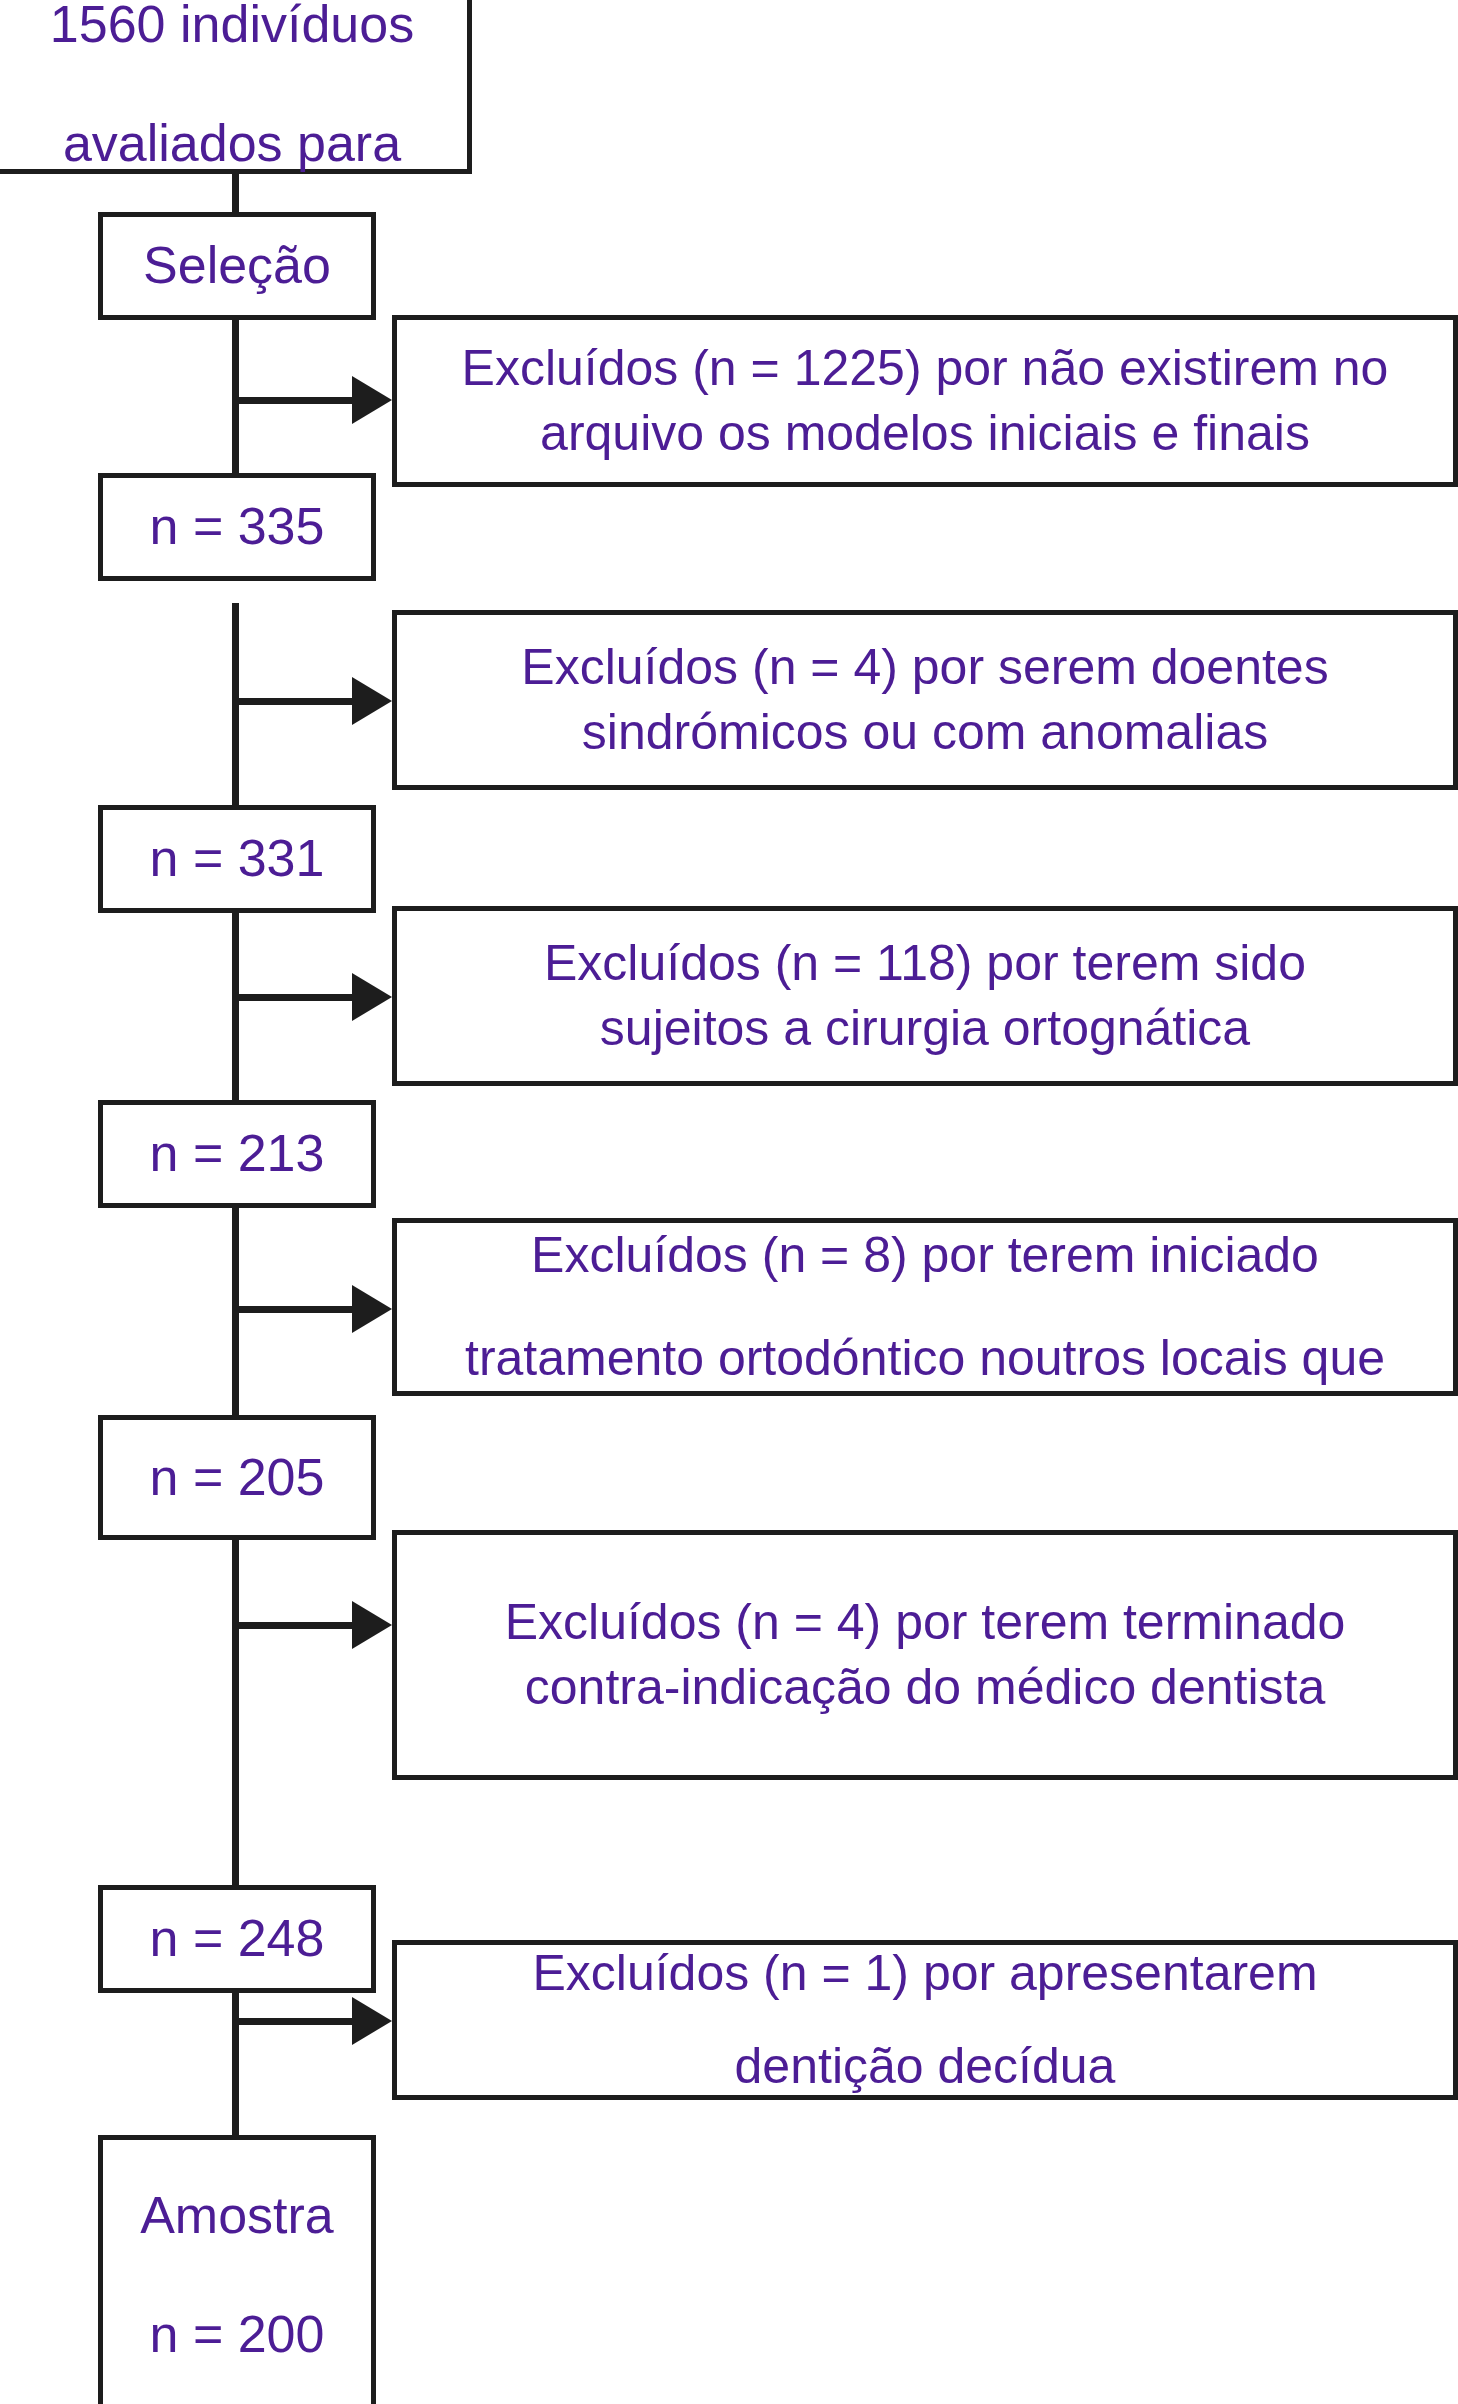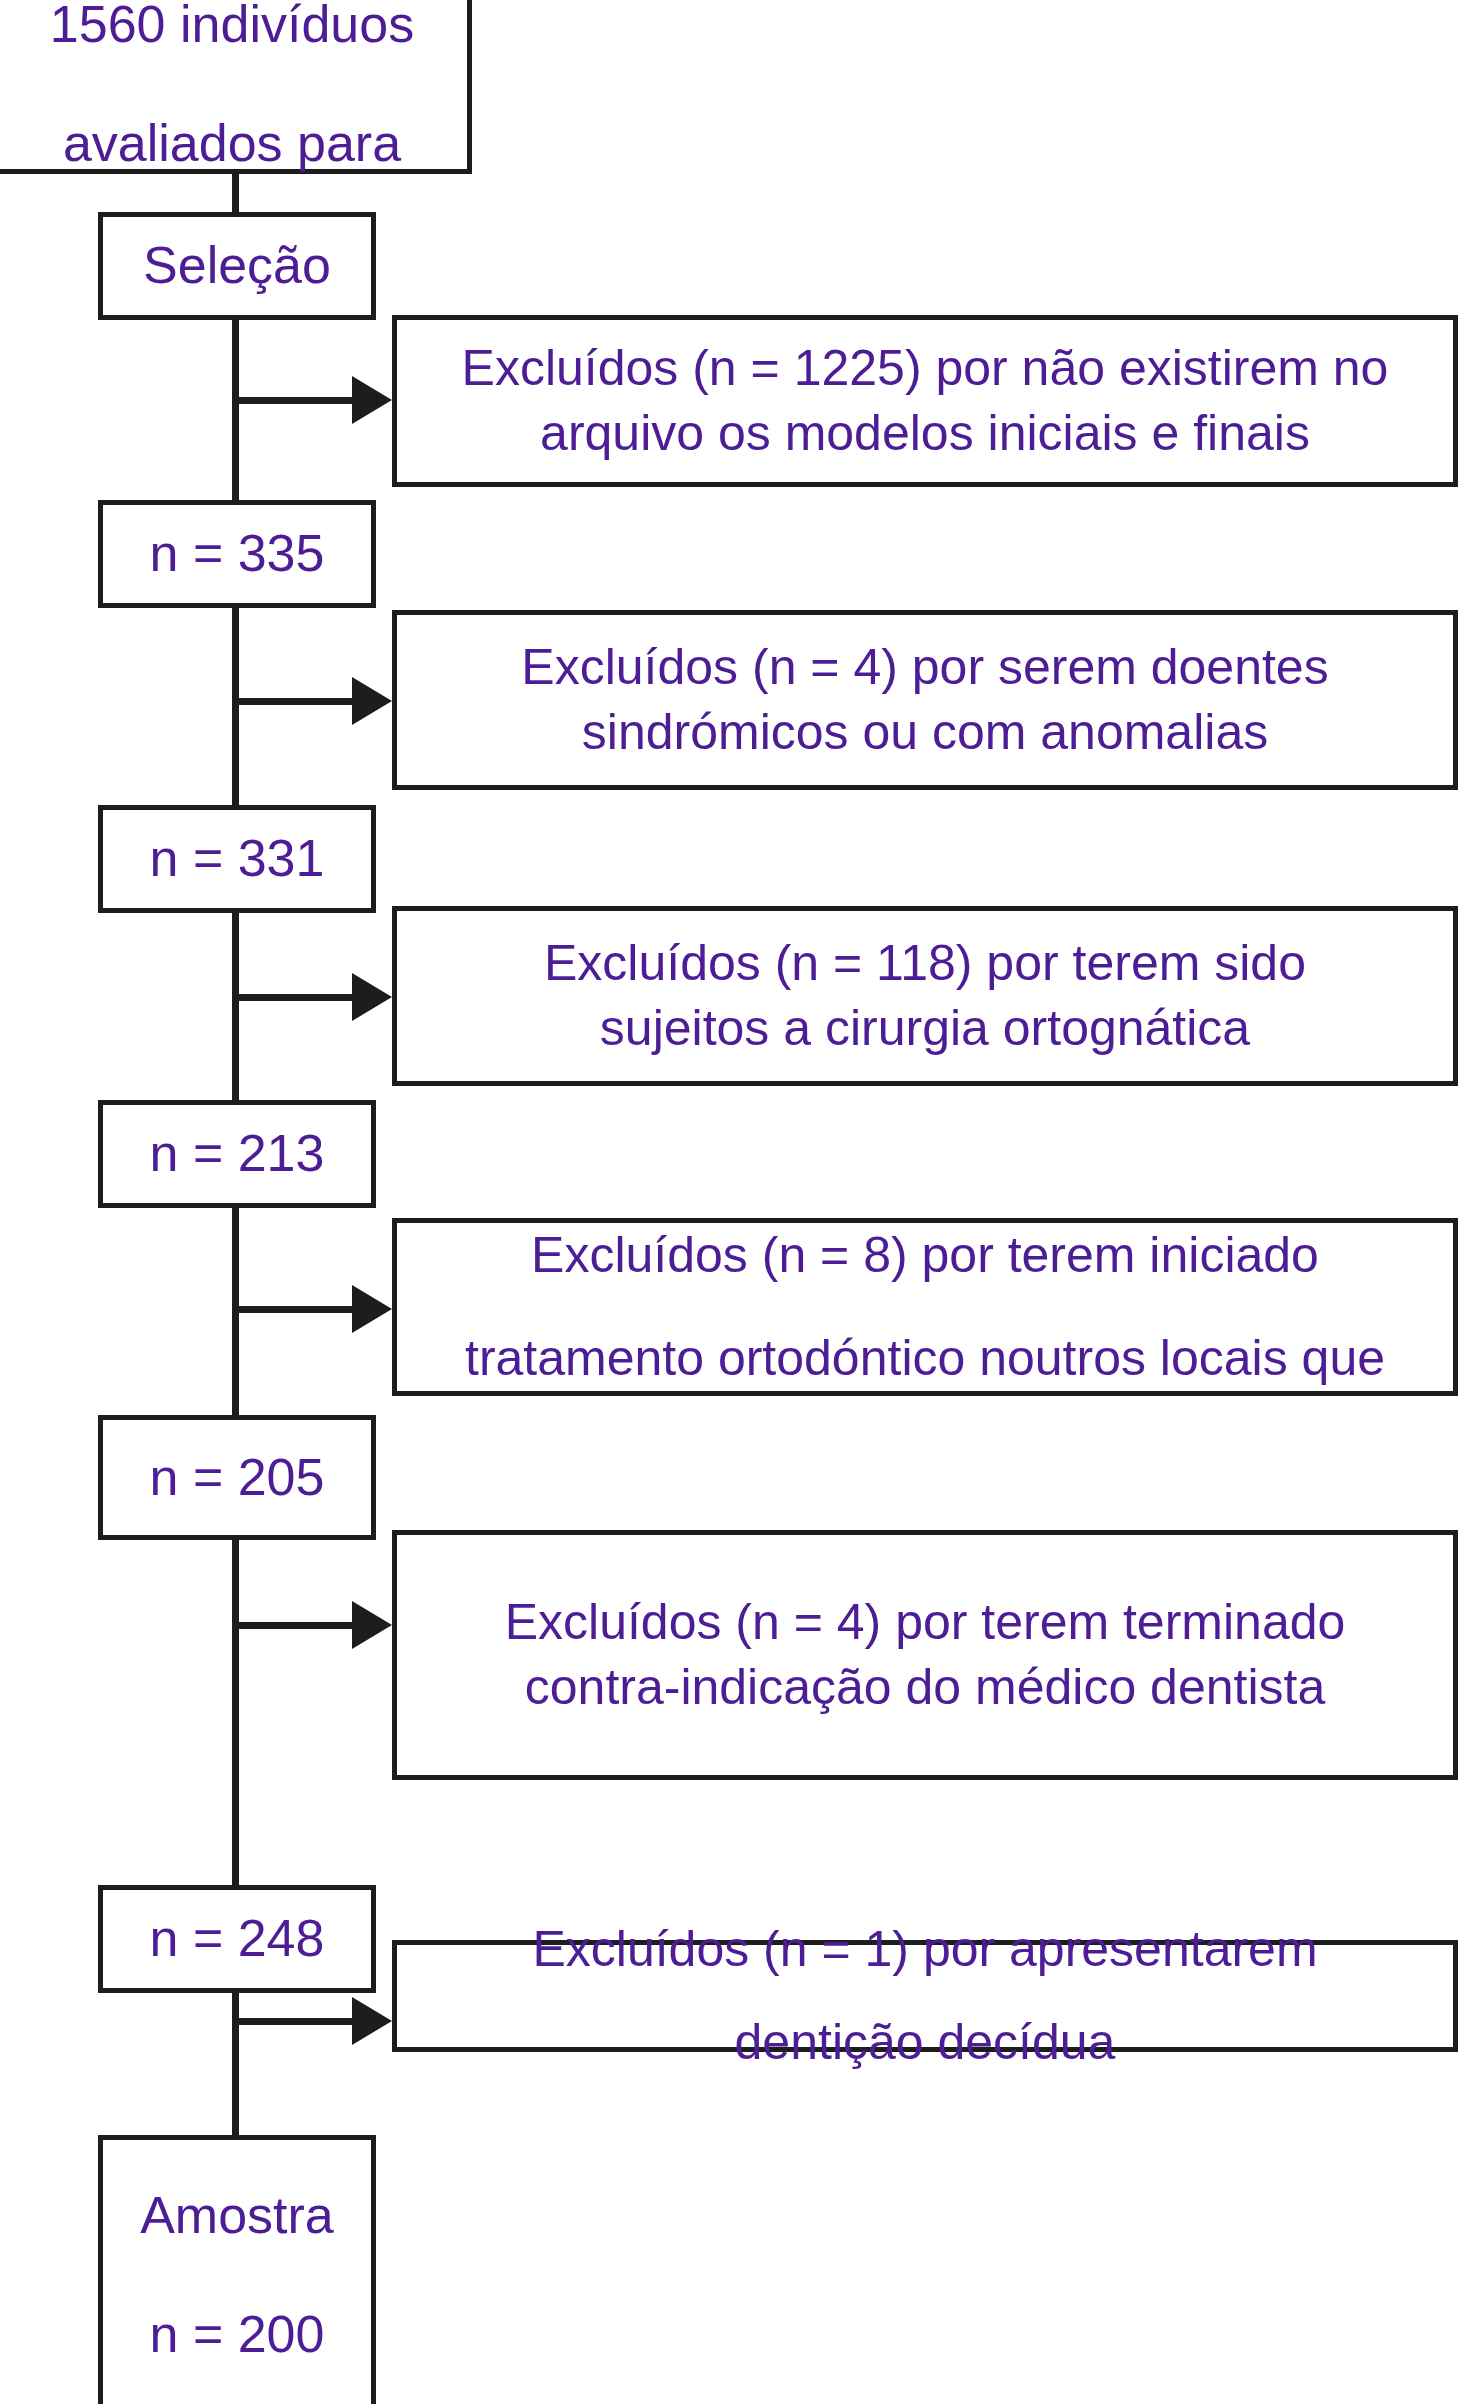--- a/index.html
+++ b/index.html
@@ -117,7 +117,7 @@
     <span class="line">Seleção</span>
   </div>
 
-  <div class="fbox flow-box" style="left:98px; top:500px; width:278px; height:108px;">
+  <div class="fbox flow-box" style="left:98px; top:473px; width:278px; height:108px;">
     <span class="line">n = 335</span>
   </div>
 

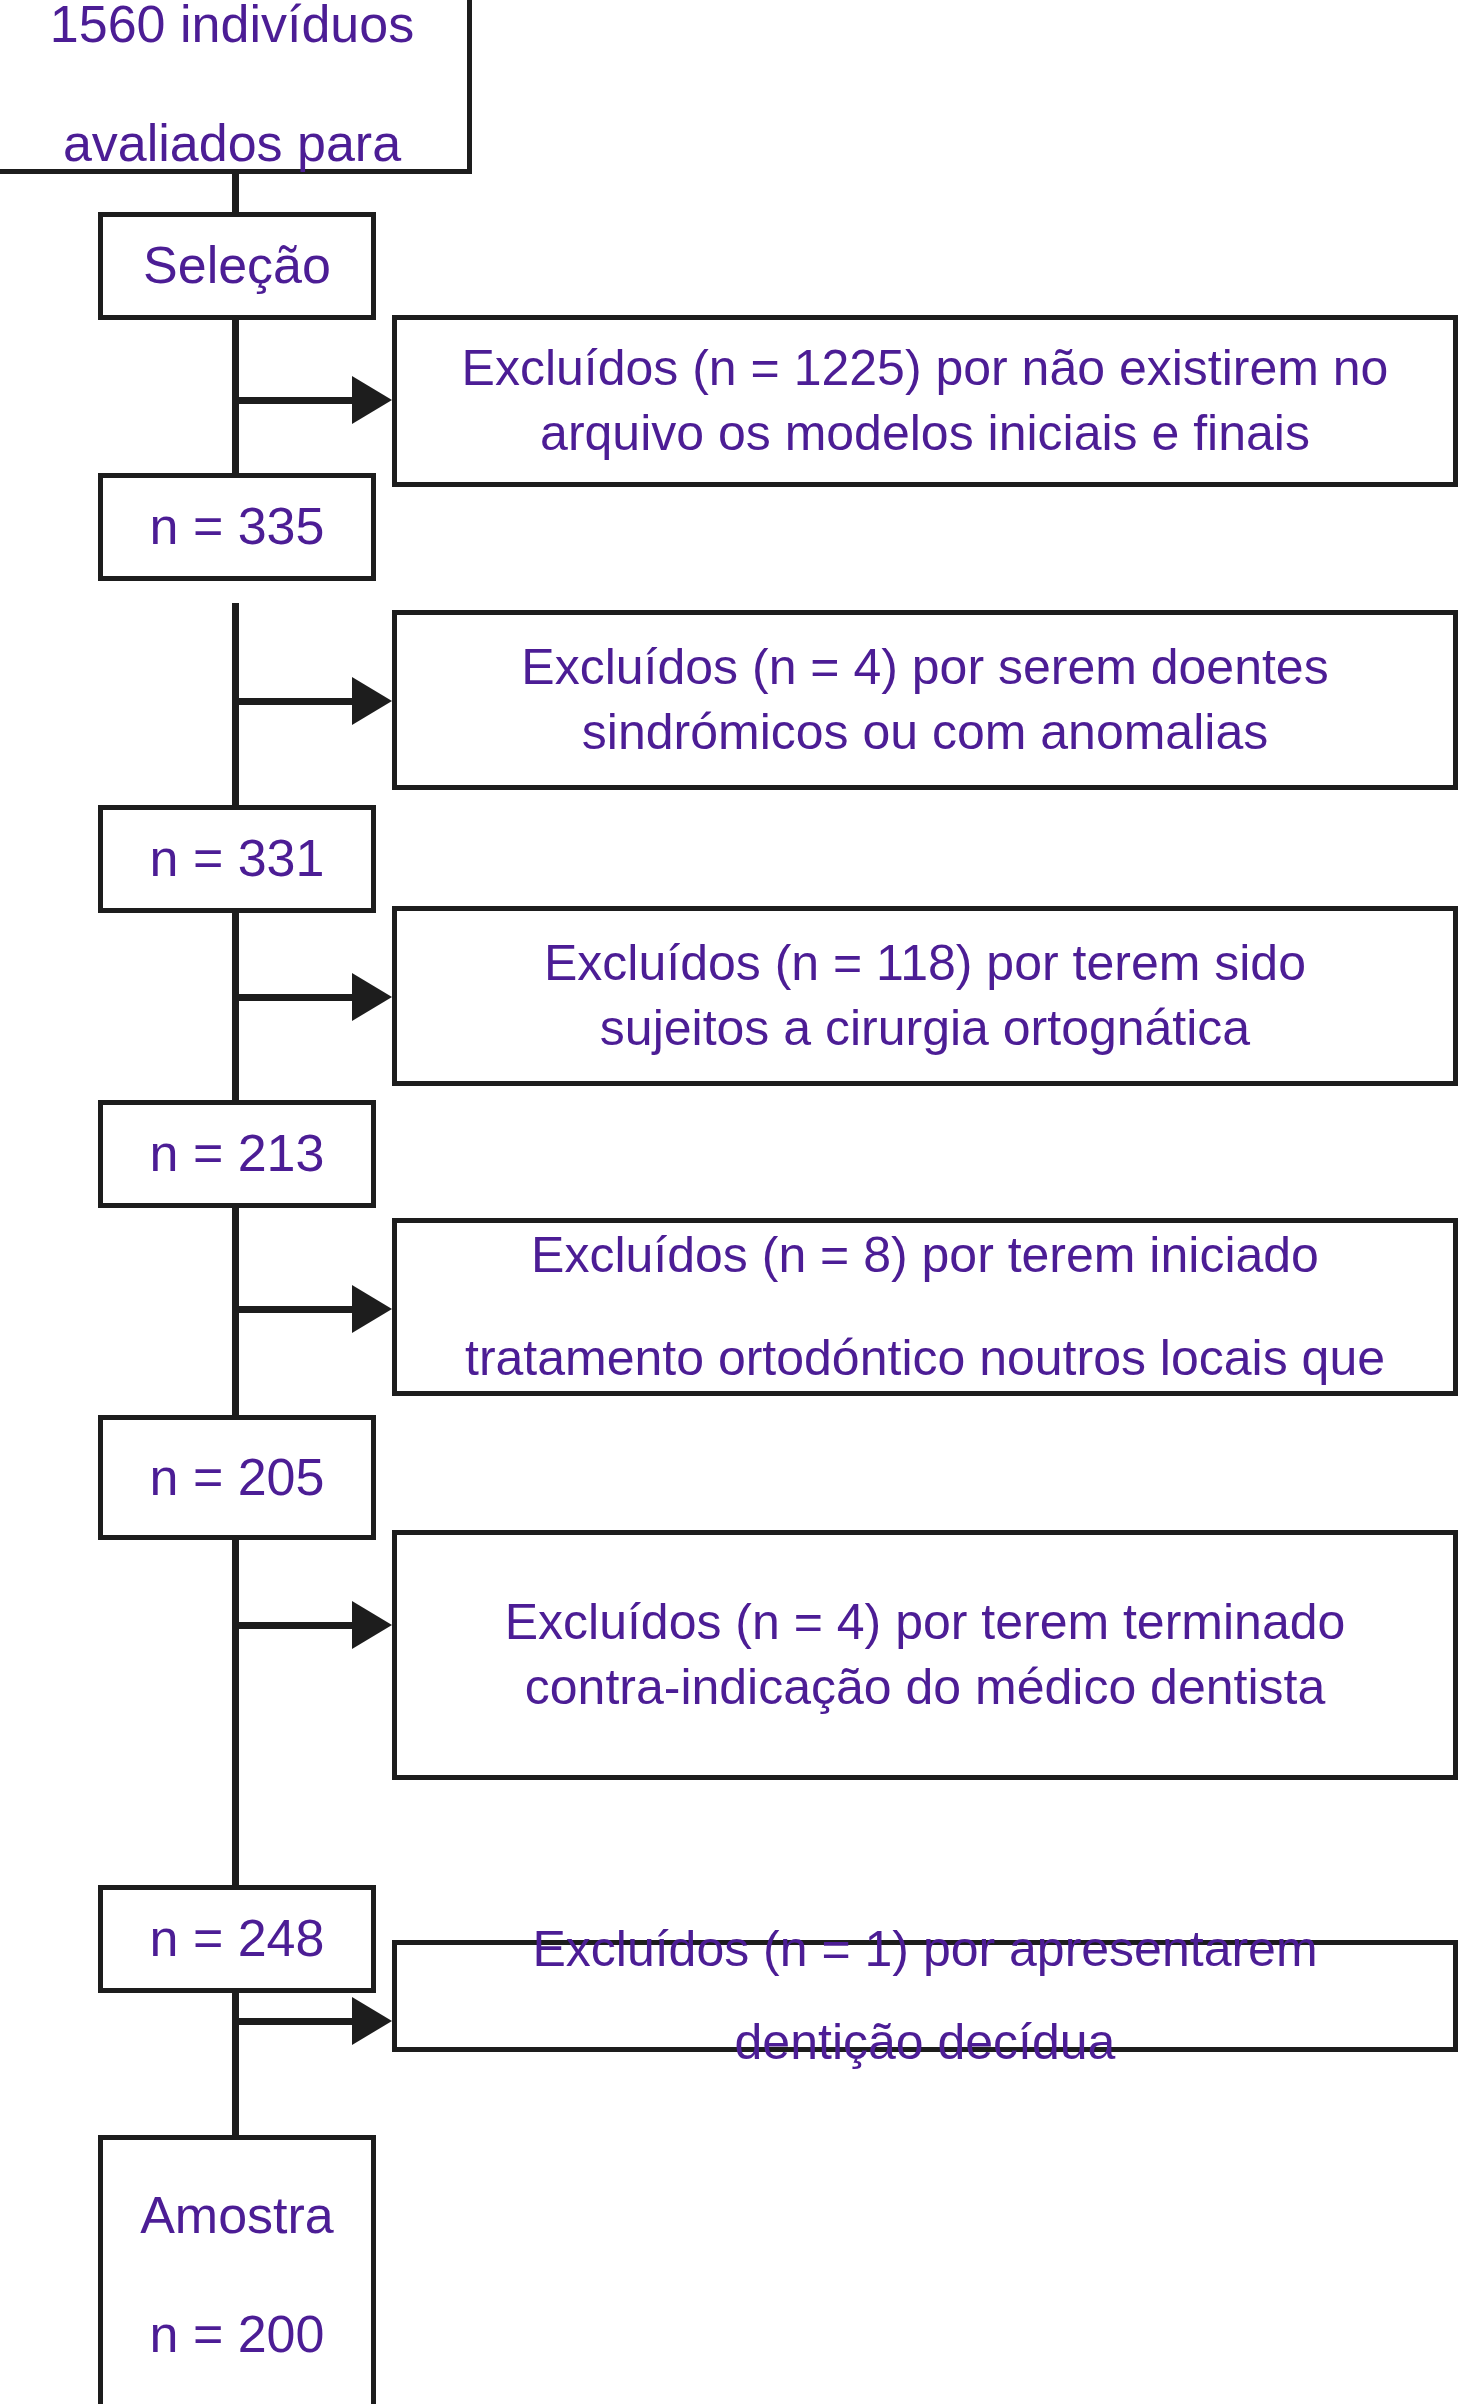--- a/index.html
+++ b/index.html
@@ -167,7 +167,7 @@
     <span class="line">contra-indicação do médico dentista</span>
   </div>
 
-  <div class="fbox excl-box" style="left:392px; top:1940px; width:1066px; height:112px;gap:28px;">
+  <div class="fbox excl-box" style="left:392px; top:1940px; width:1066px; height:160px;gap:28px;">
     <span class="line">Excluídos (n = 1) por apresentarem</span>
     <span class="line">dentição decídua</span>
   </div>

